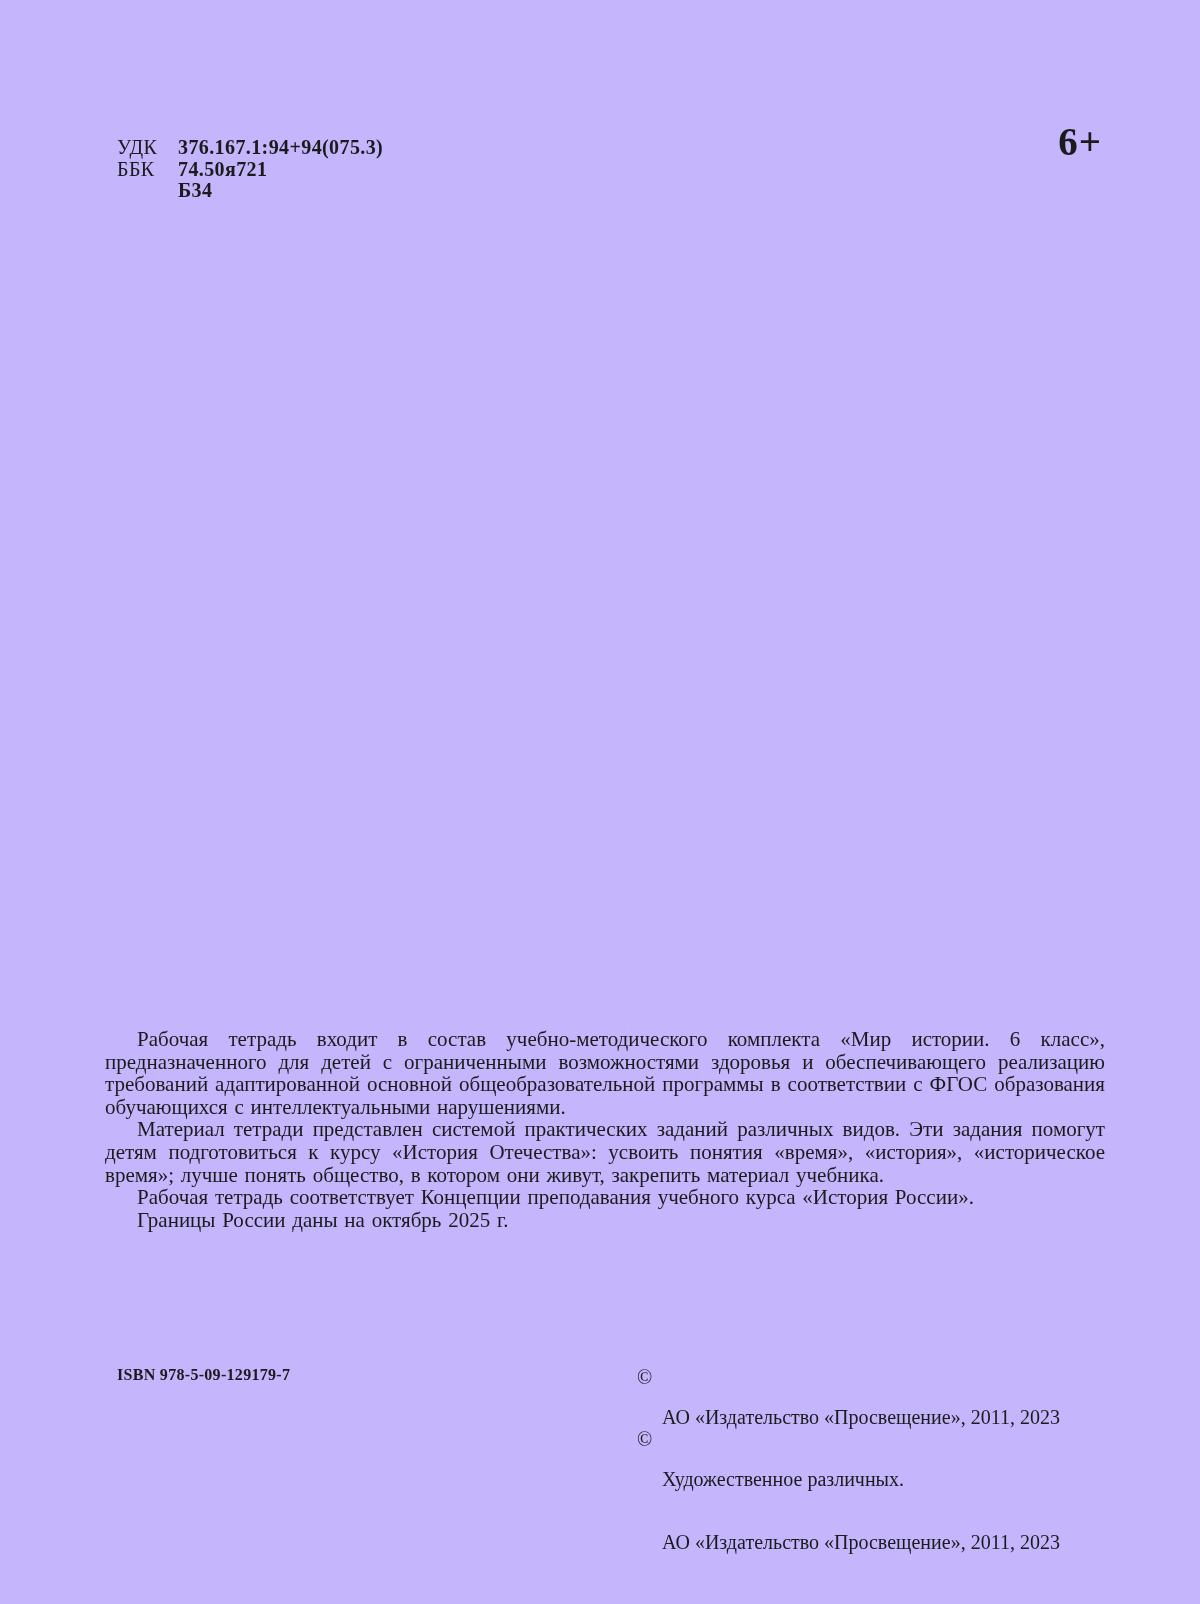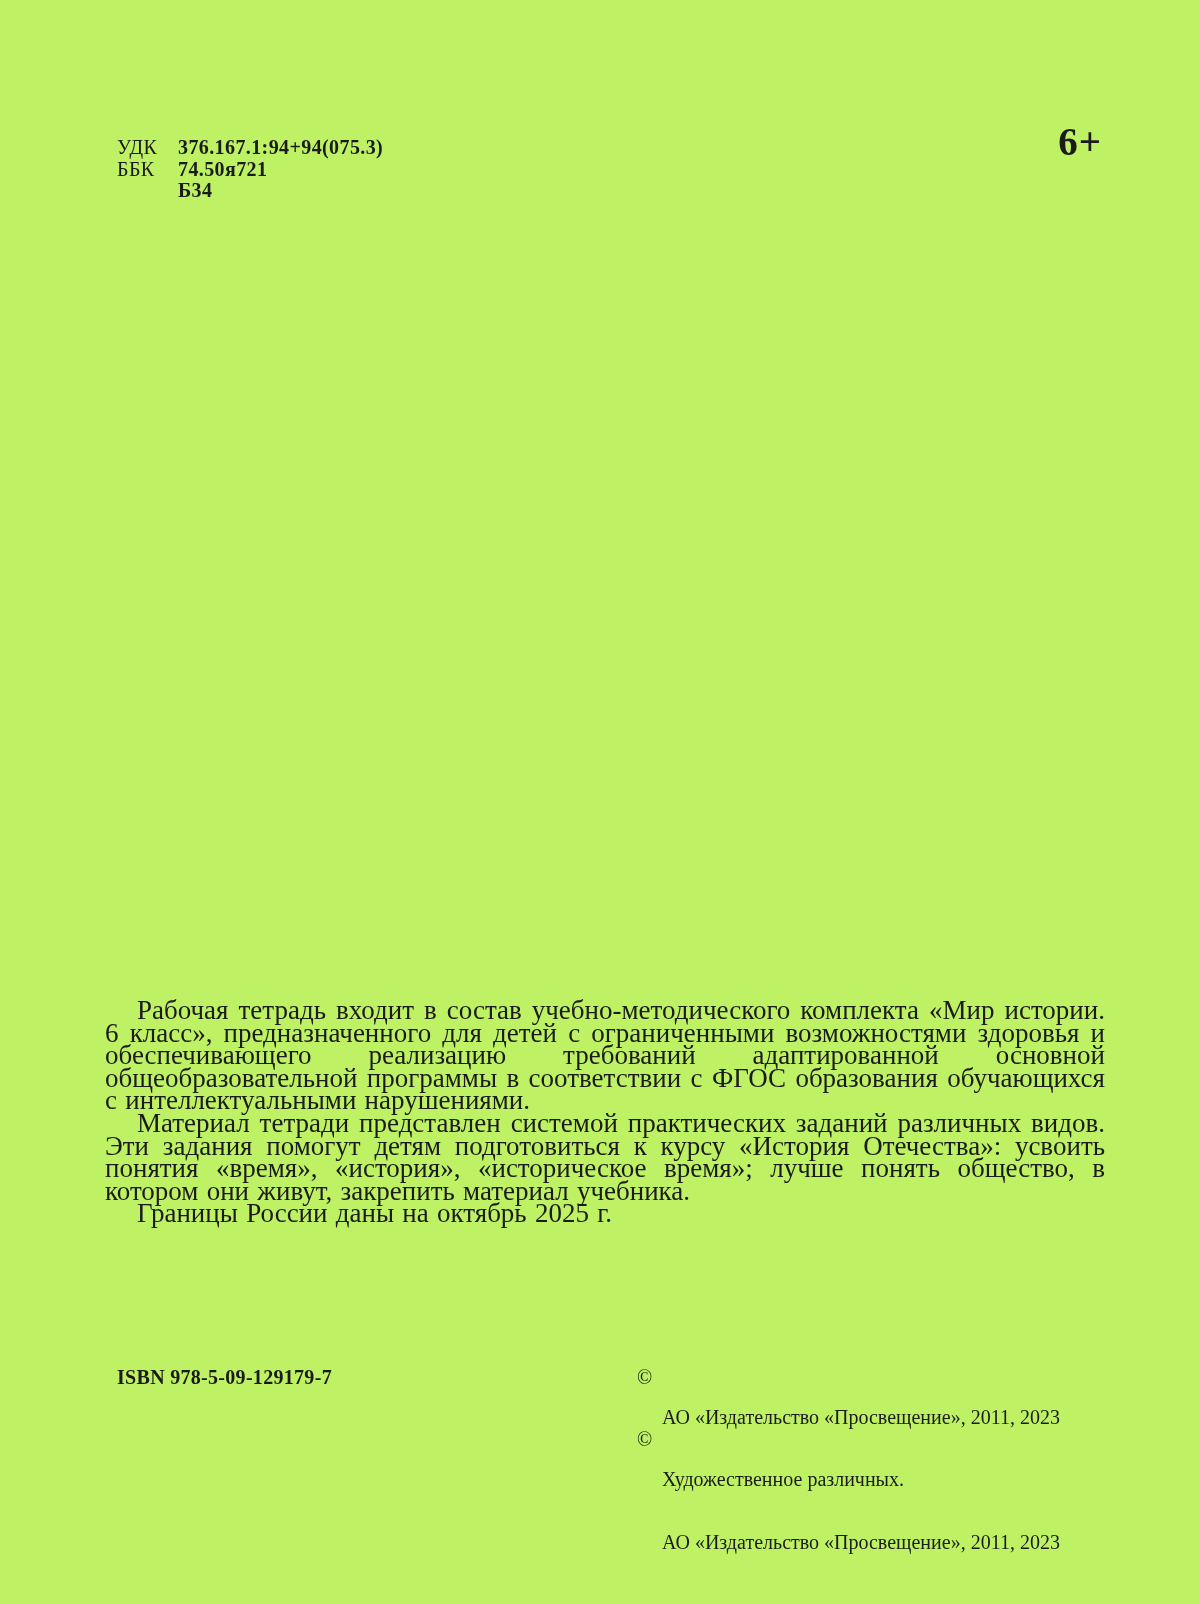--- a/index.html
+++ b/index.html
@@ -8,7 +8,7 @@
     position: relative;
     width: 1200px;
     height: 1604px;
-    background: #bef264;
+    background: #c4b5fd;
     color: #1b1b1b;
     font-family: "Liberation Serif", "DejaVu Serif", serif;
     overflow: hidden;

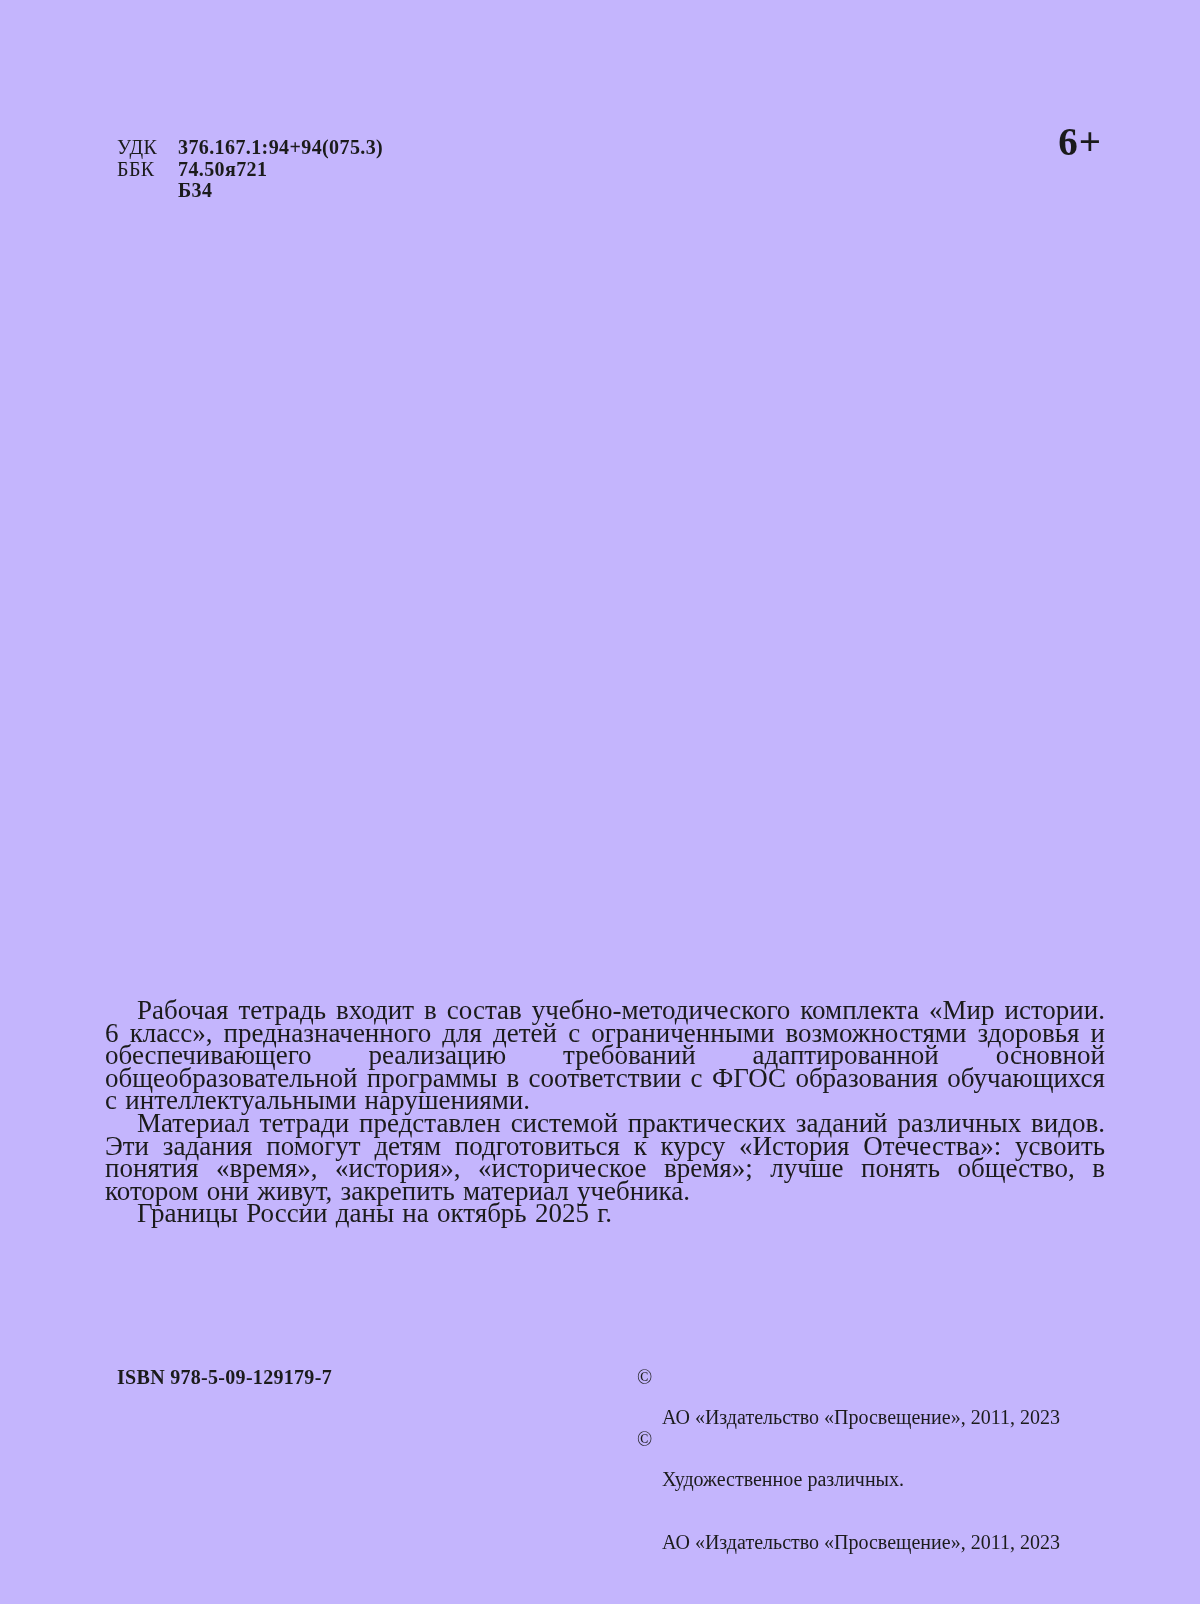--- a/index.html
+++ b/index.html
@@ -41,10 +41,10 @@
   
   .annotation {
     position: absolute;
-    top: 999px;
+    top: 1028px;
     left: 105px;
     width: 1000px;
-    font-size: 27px;
+    font-size: 21px;
     line-height: 22.6px;
     text-align: justify;
     word-spacing: 1.5px;

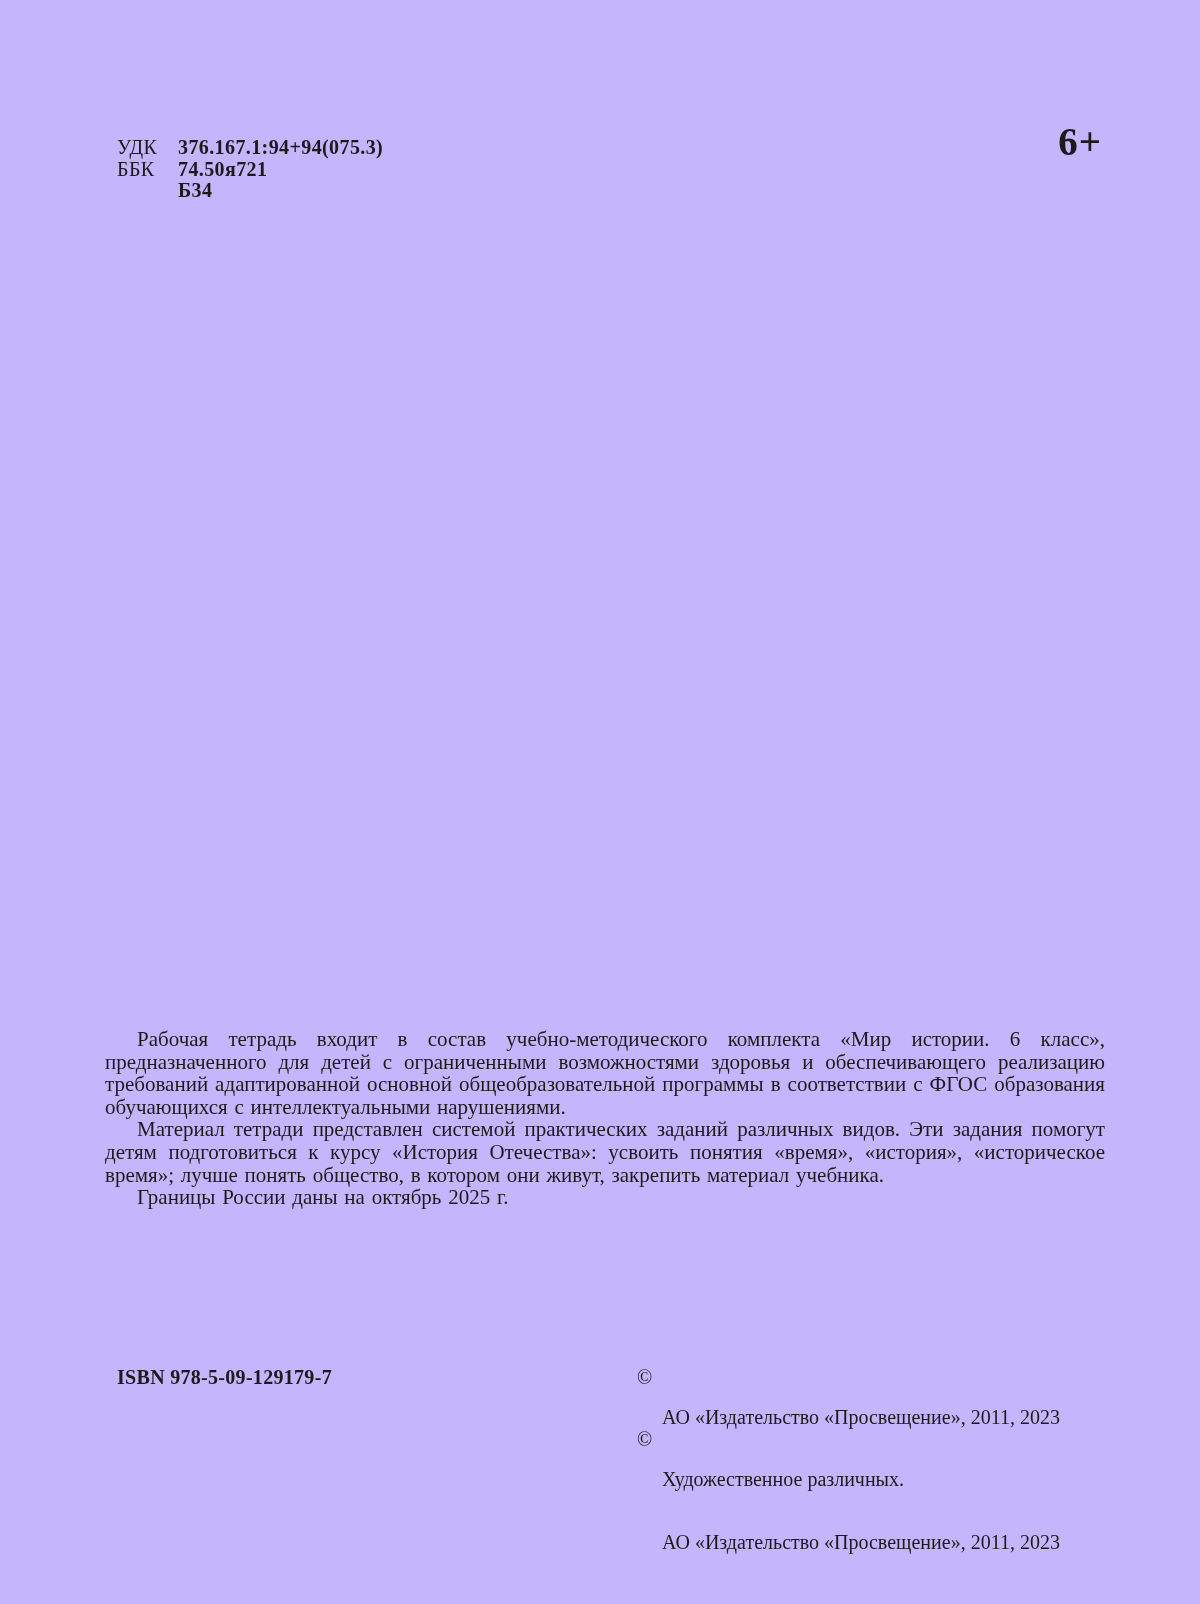--- a/index.html
+++ b/index.html
@@ -100,6 +100,7 @@
   <div class="annotation">
     <p>Рабочая тетрадь входит в состав учебно-методического комплекта «Мир истории. 6 класс», предназначенного для детей с ограниченными возможностями здоровья и обеспечивающего реализацию требований адаптированной основной общеобразовательной программы в соответствии с ФГОС образования обучающихся с интеллектуальными нарушениями.</p>
     <p>Материал тетради представлен системой практических заданий различных видов. Эти задания помогут детям подготовиться к курсу «История Отечества»: усвоить понятия «время», «история», «историческое время»; лучше понять общество, в котором они живут, закрепить материал учебника.</p>
+    <p>Рабочая тетрадь соответствует Концепции преподавания учебного курса «История России».</p>
     <p>Границы России даны на октябрь 2025 г.</p>
   </div>
 

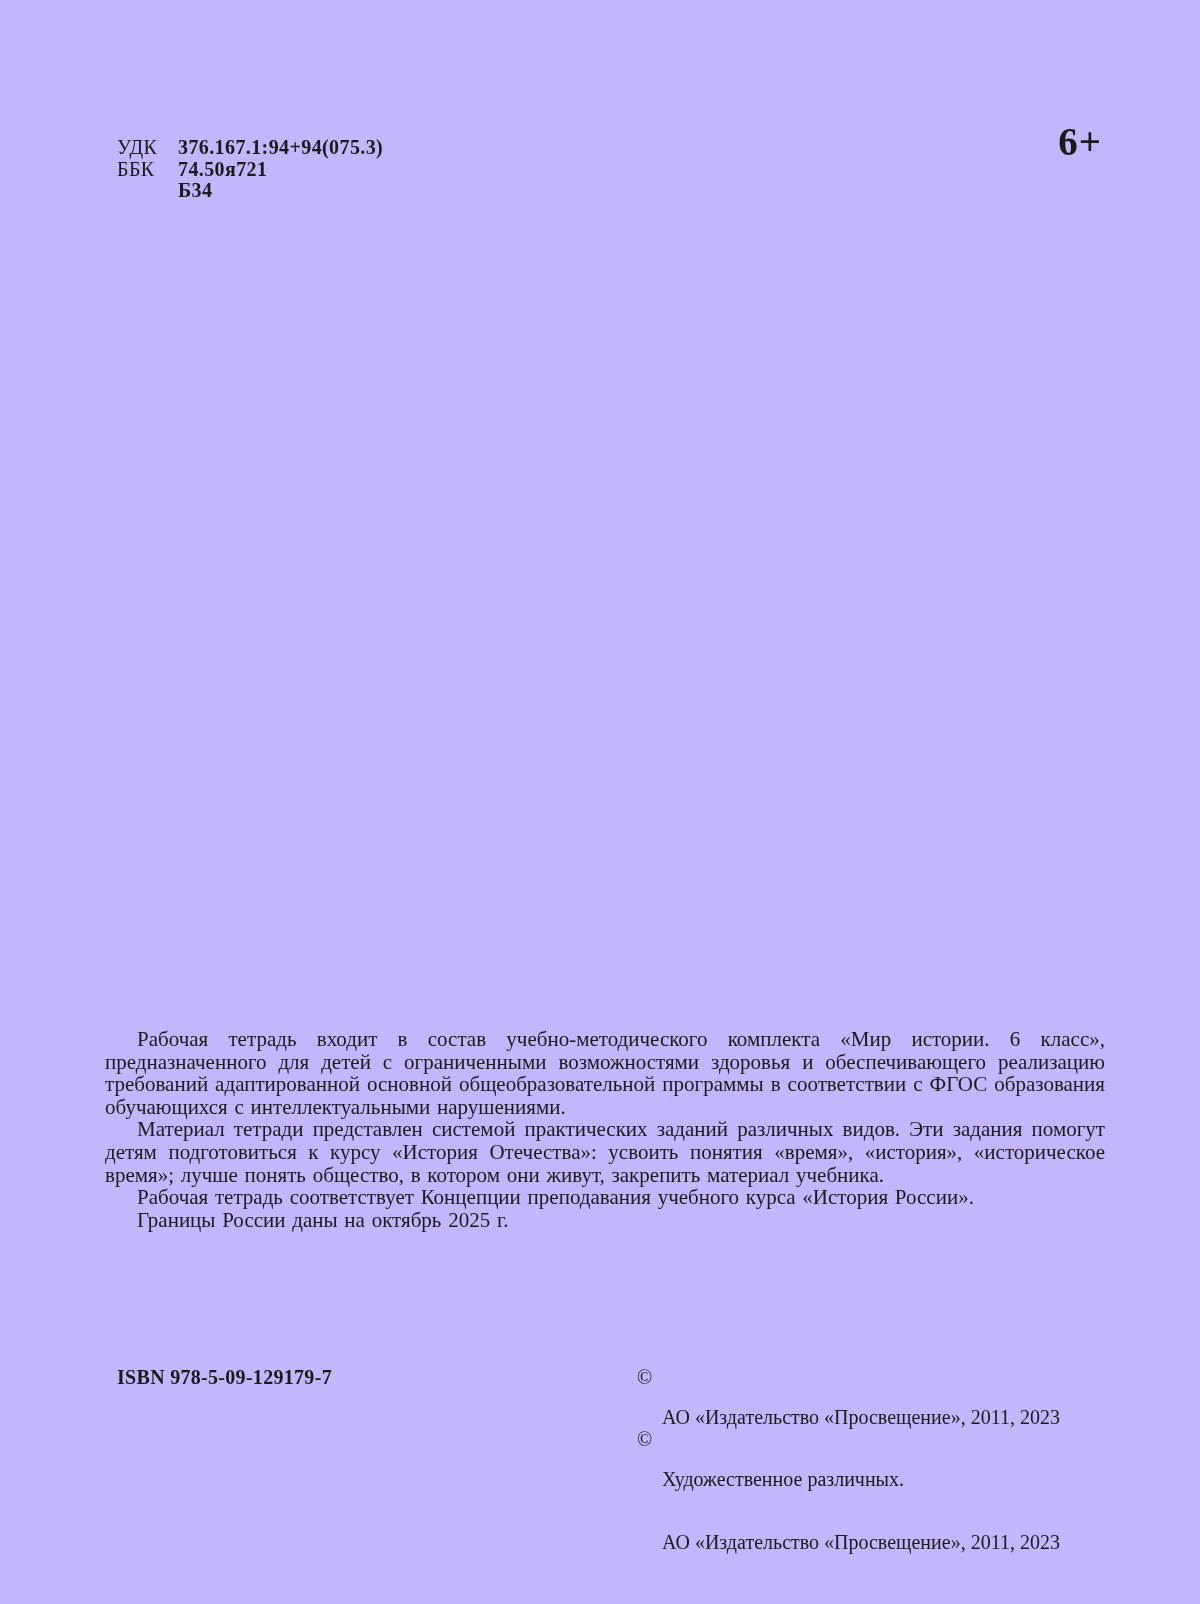--- a/index.html
+++ b/index.html
@@ -59,7 +59,7 @@
     position: absolute;
     top: 1366px;
     left: 117px;
-    font-size: 20px;
+    font-size: 16px;
     font-weight: bold;
     letter-spacing: 0.3px;
     white-space: nowrap;

